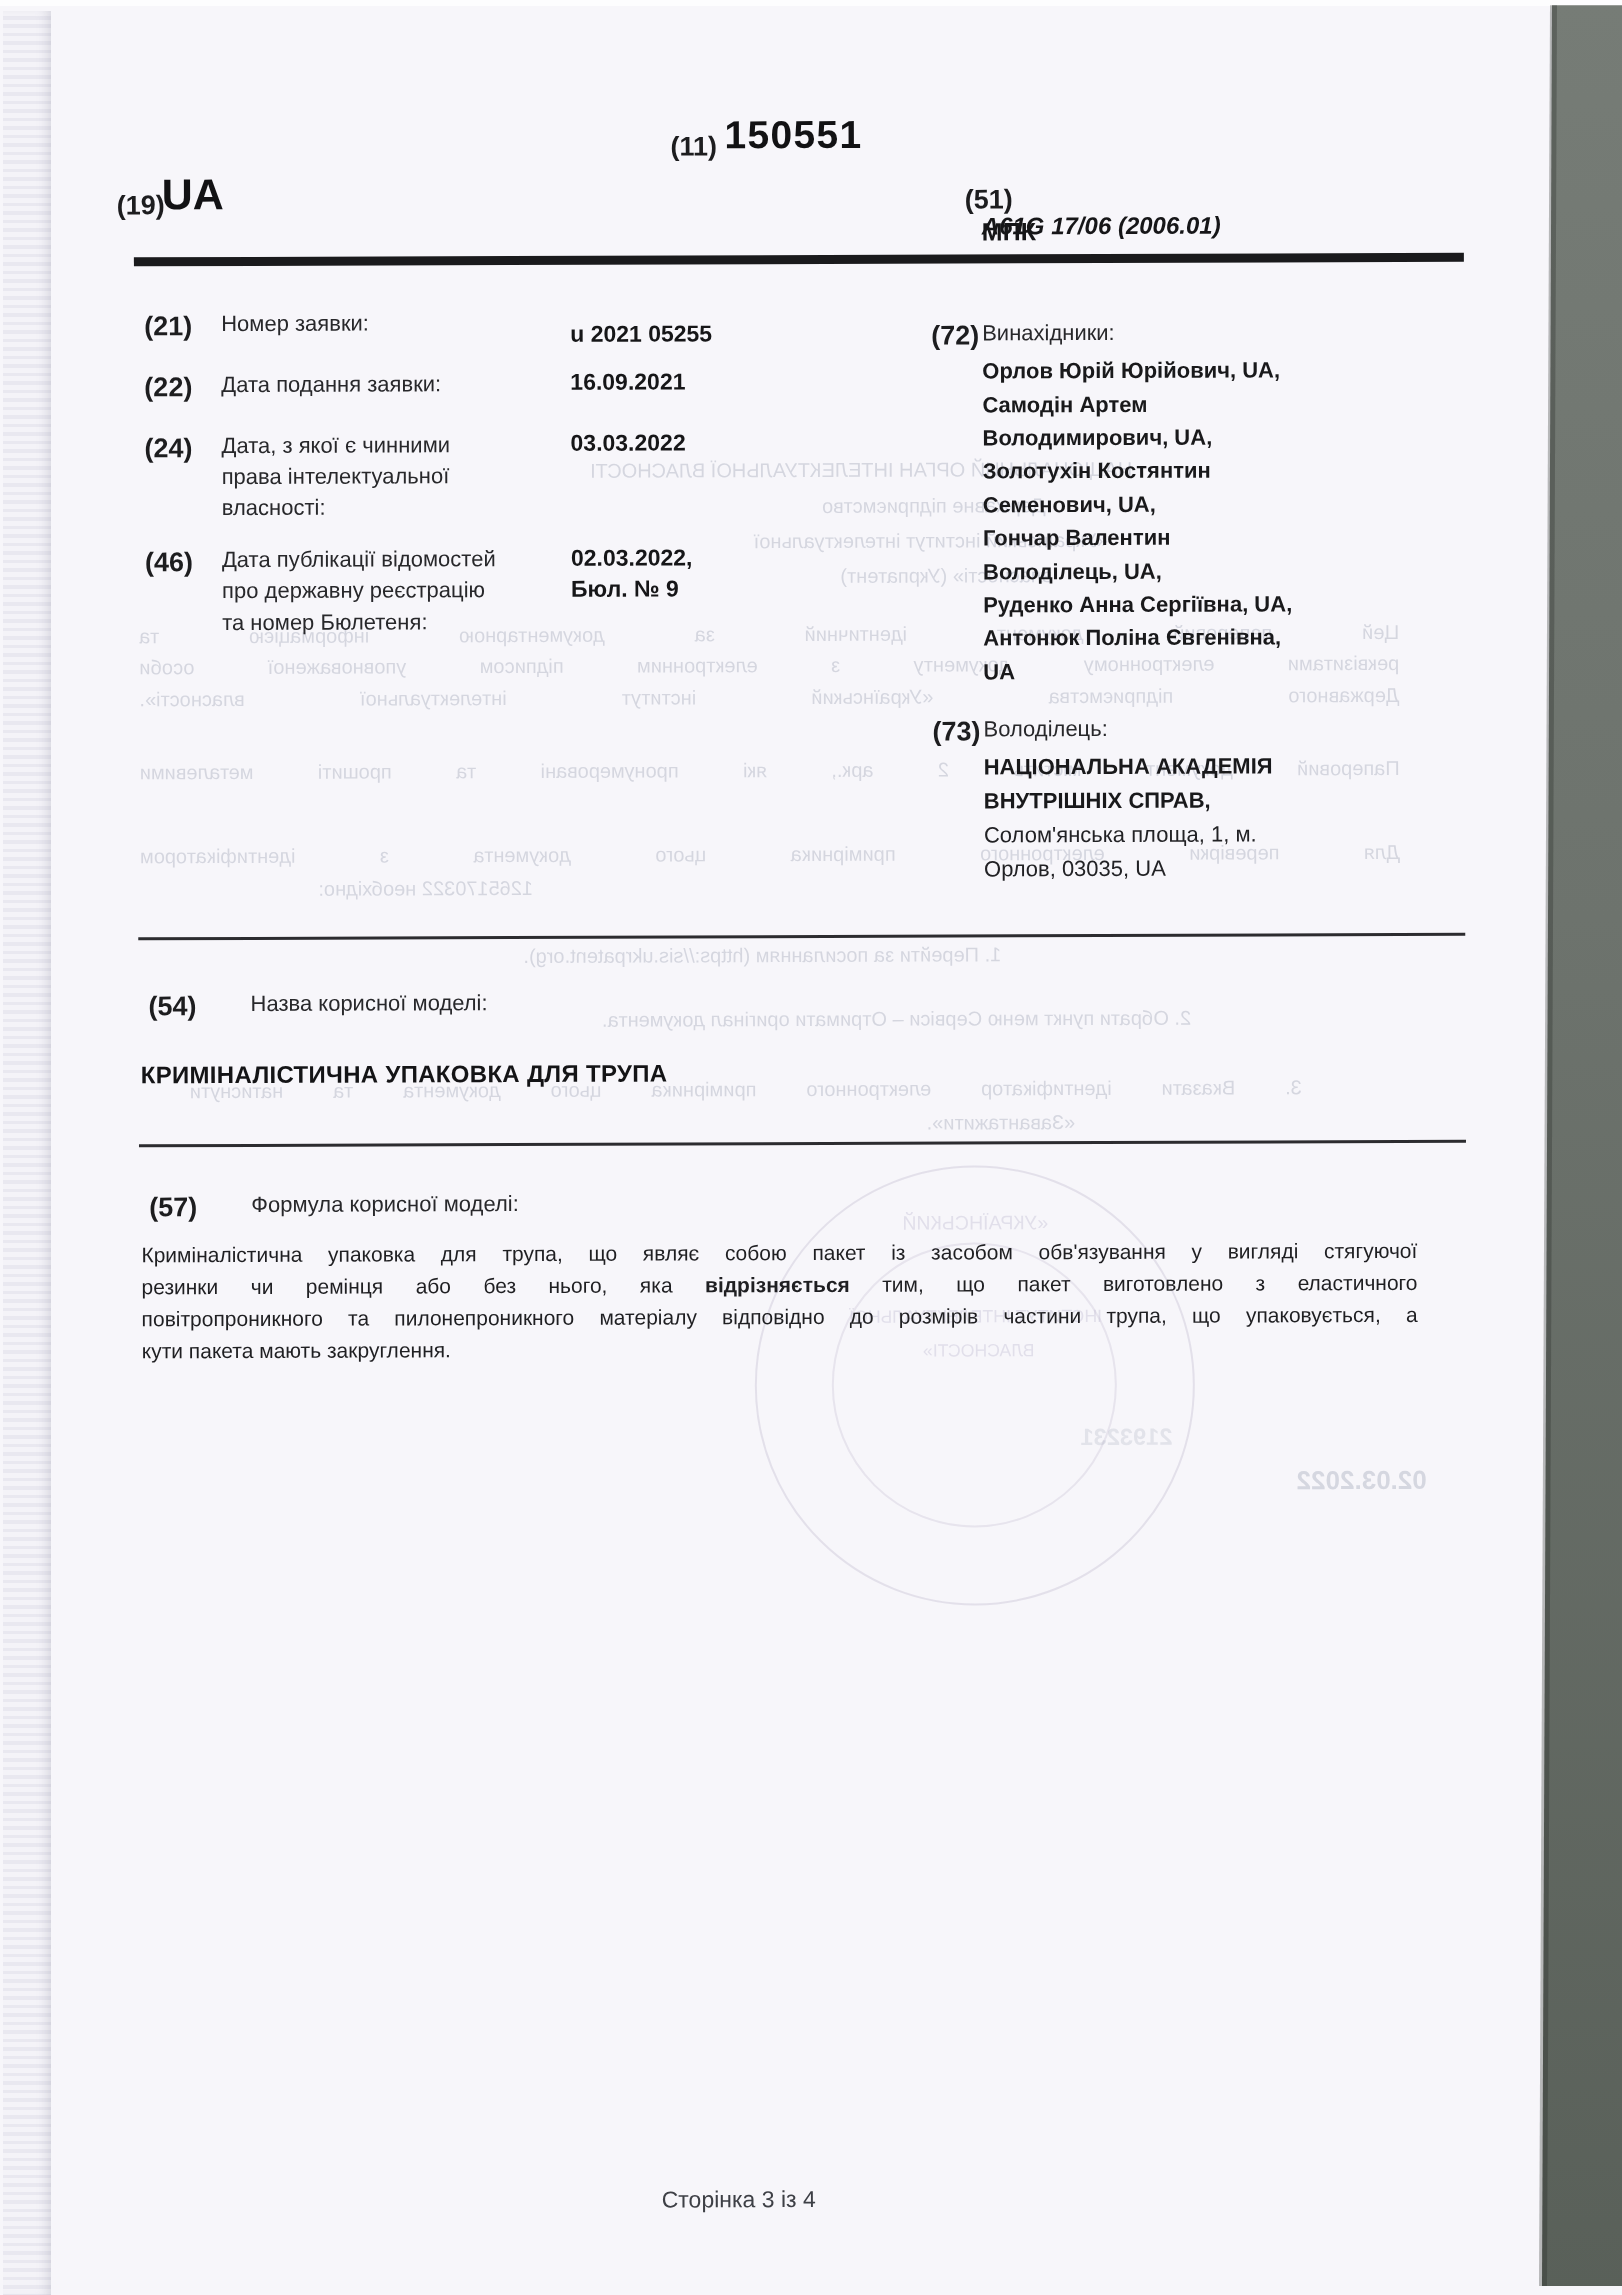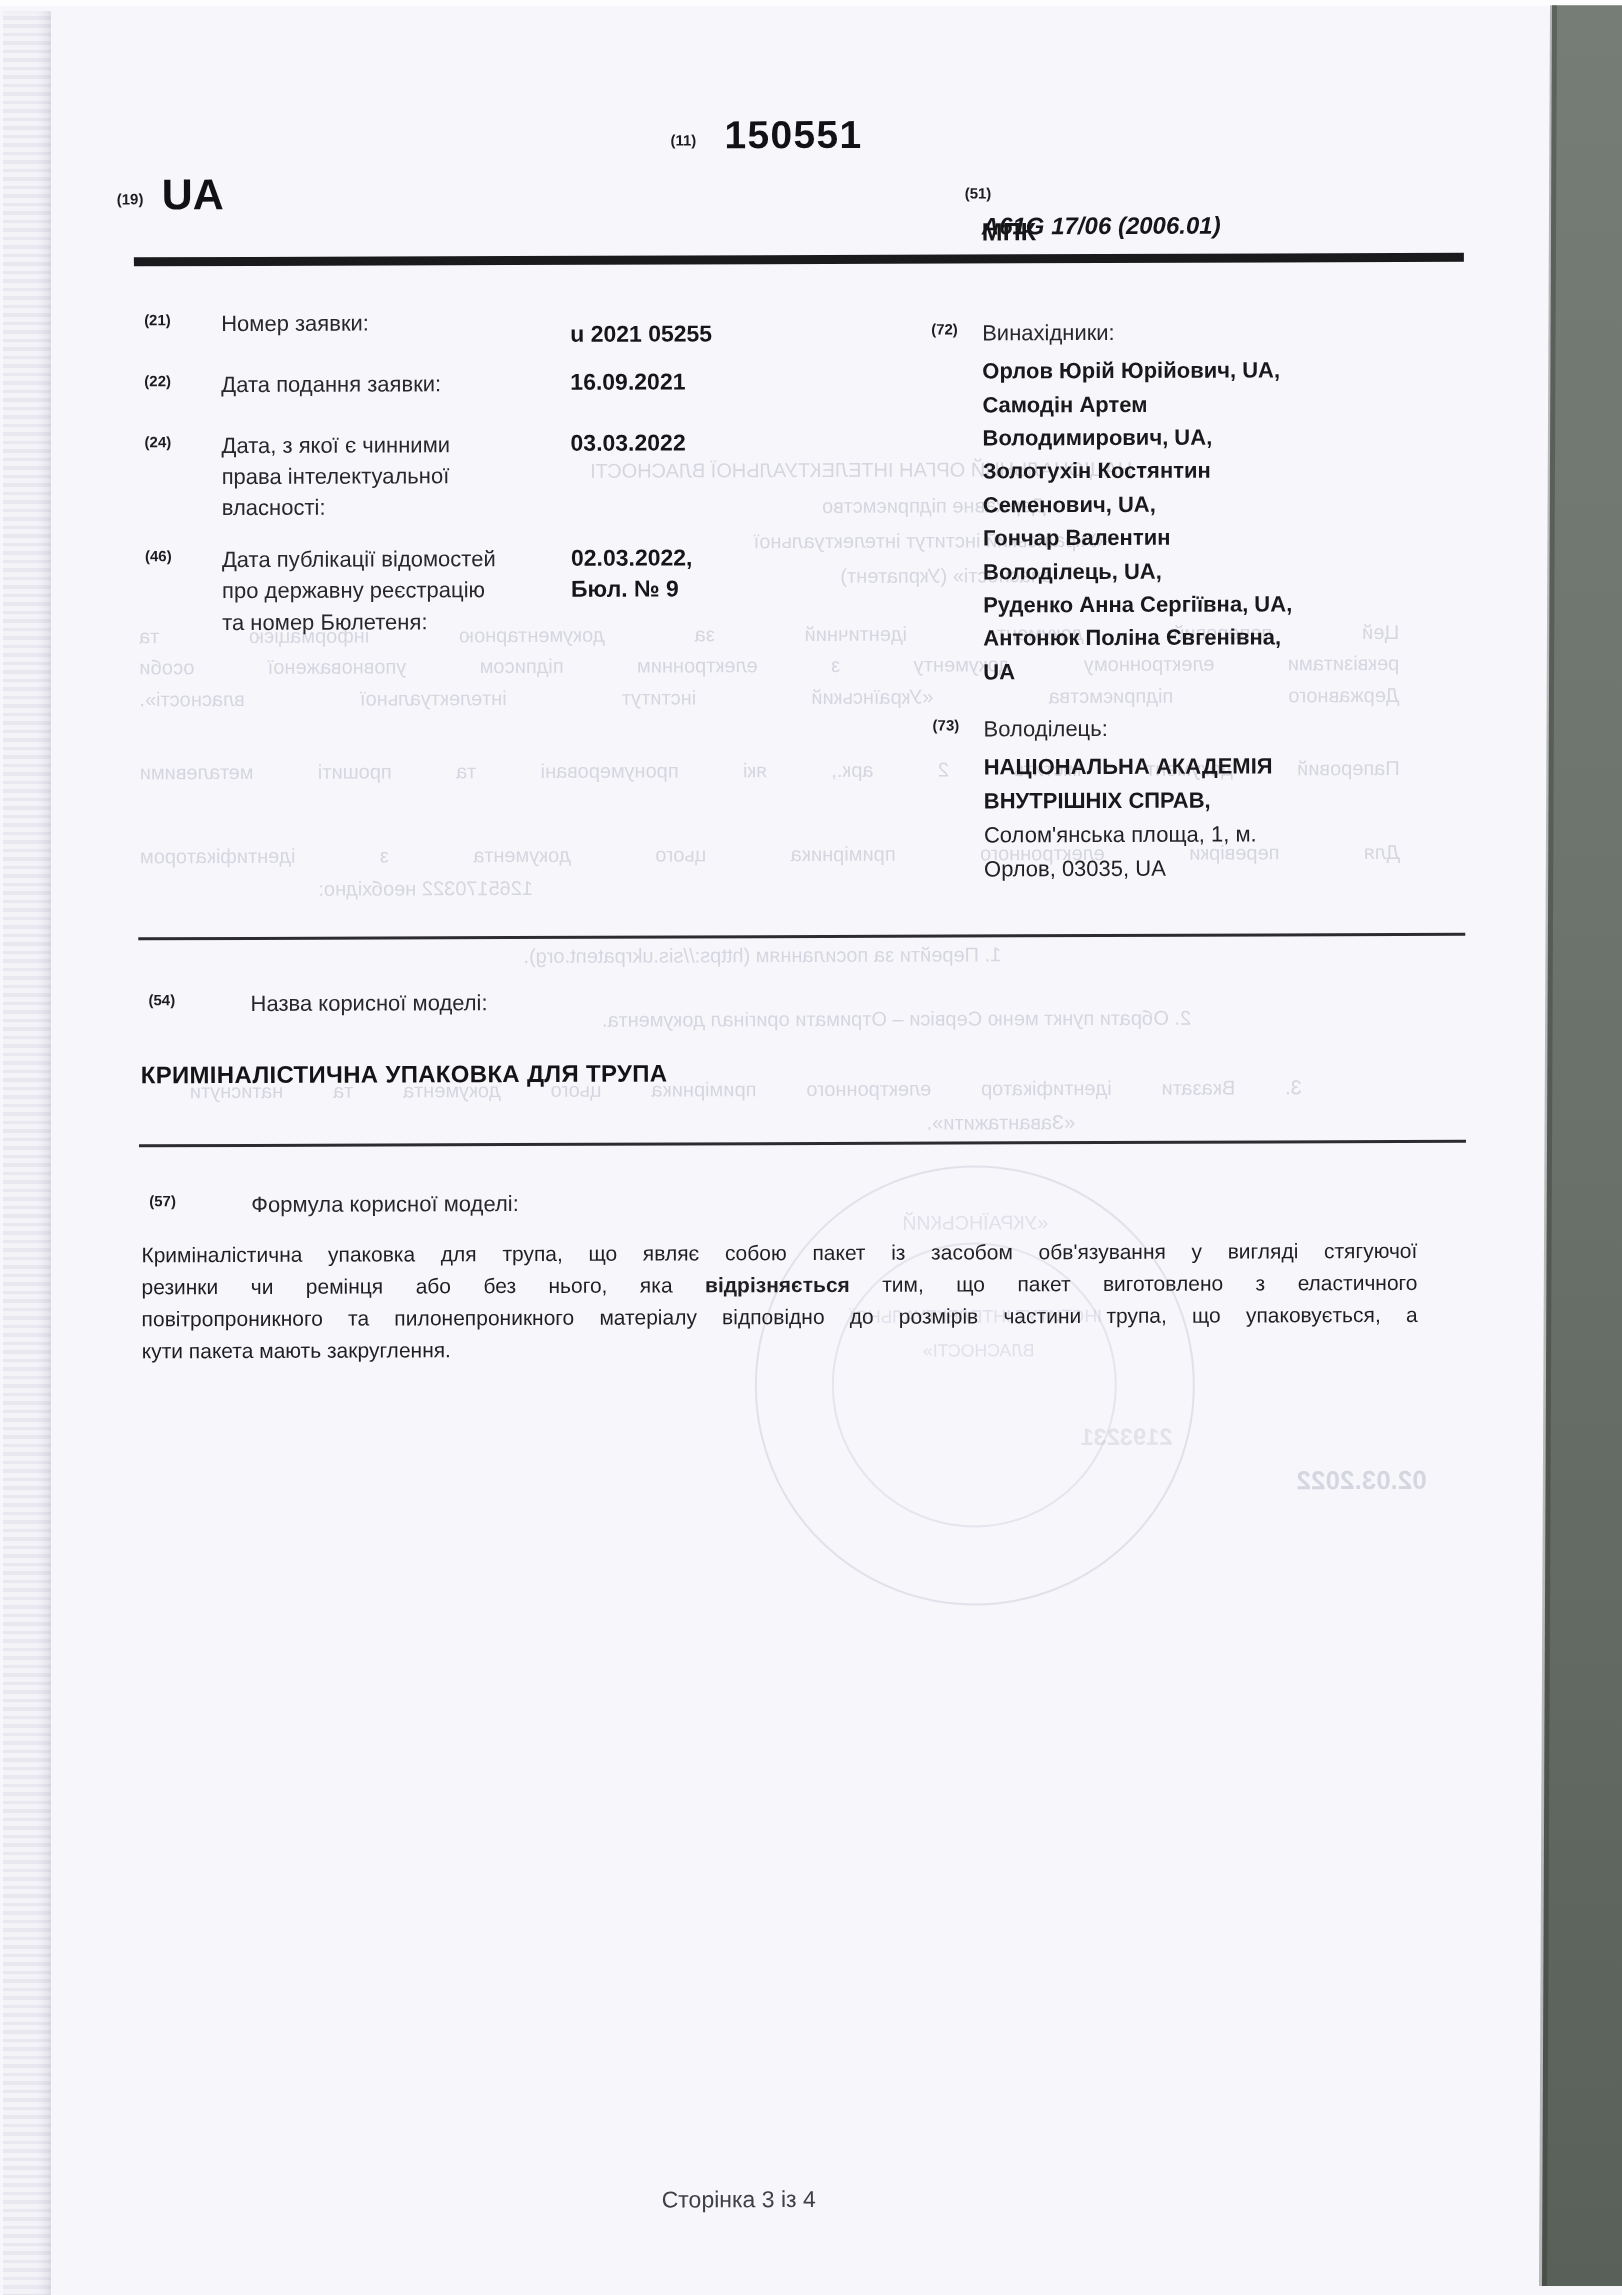--- a/index.html
+++ b/index.html
@@ -31,7 +31,7 @@
   }
   #content{position:absolute;inset:0;transform:rotate(-0.2deg);transform-origin:50% 50%;}
   .abs{position:absolute;}
-  .code{font-weight:bold;font-size:15px;color:#1d1d1f;}
+  .code{font-weight:bold;font-size:27px;color:#1d1d1f;}
   .lbl{font-size:22px;color:#28282b;}
   .val{font-weight:bold;font-size:23px;color:#161618;}
   .big-num{font-weight:bold;font-size:39px;letter-spacing:1.3px;color:#121214;}

